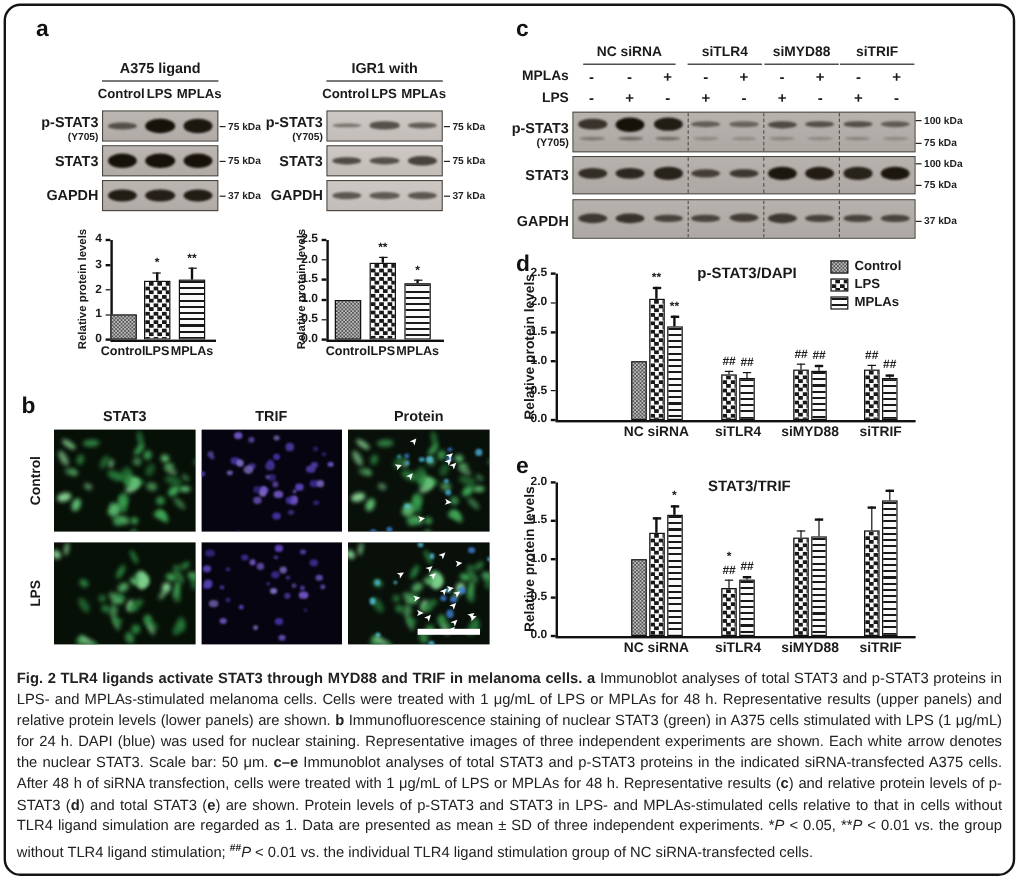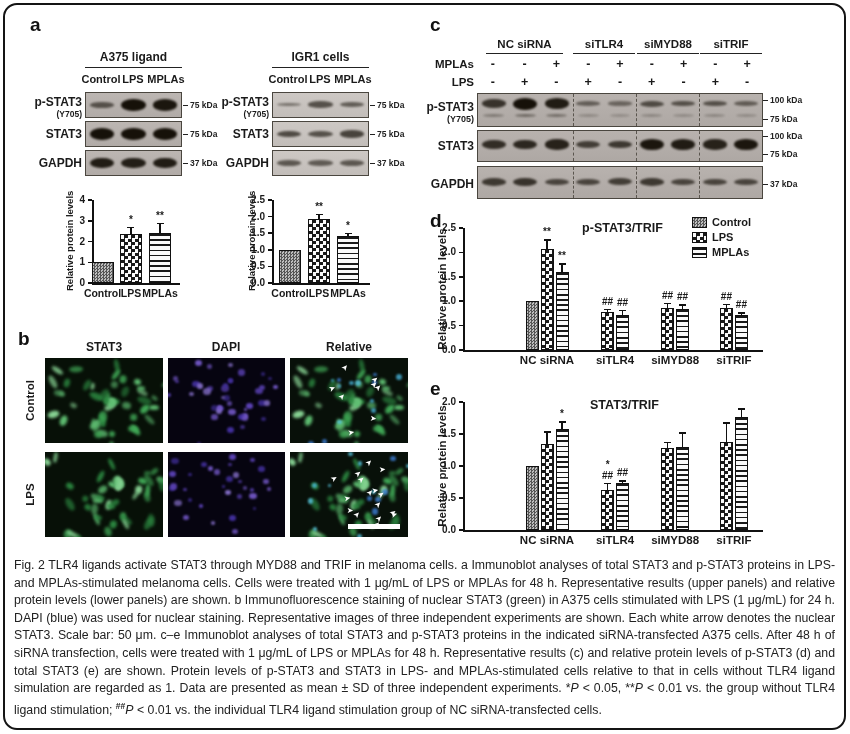--- a/index.html
+++ b/index.html
@@ -101,7 +101,7 @@
     <span>37 kDa</span>
   </div>
 
-<div class="blot-title" style="left:272px;top:50px;width:97px">IGR1 cells</div>
+<div class="blot-title" style="left:272px;top:50px;width:97px">IGR1 with</div>
 <div class="lane-labels" style="left:272px;top:73px;width:97px">
   <span style="left:16px">Control</span>
   <span style="left:48px">LPS</span>

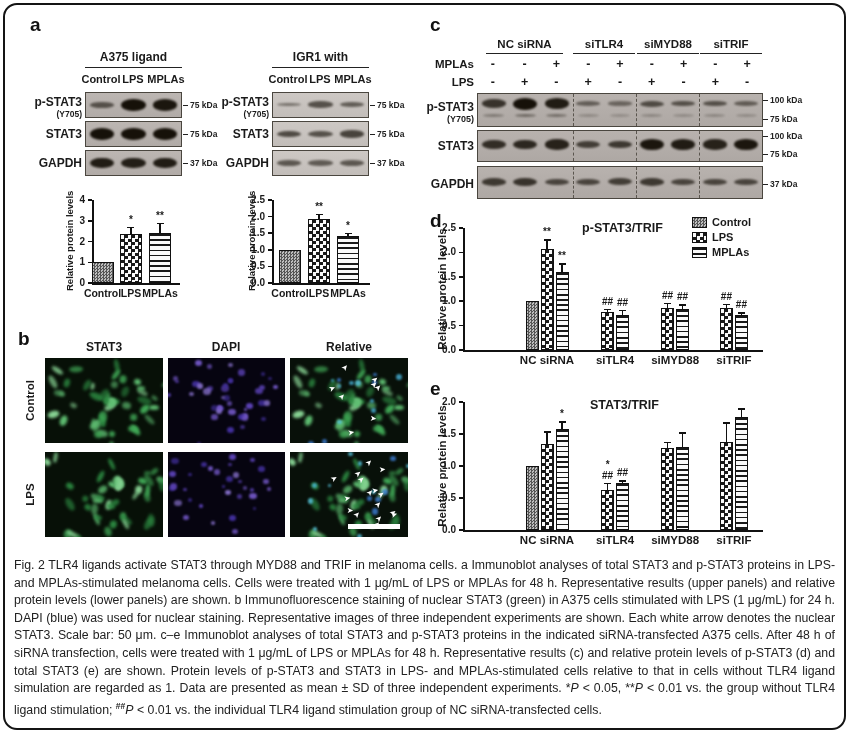--- a/index.html
+++ b/index.html
@@ -631,7 +631,7 @@
   </div>
 
 <div class="panel-letter" style="left:430px;top:210px">d</div>
-<div class="chart-title" style="left:550px;top:221px;width:145px">p-STAT3/TRIF</div>
+<div class="chart-title" style="left:550px;top:221px;width:145px">p-STAT3/DAPI</div>
 <div class="vlabel" style="left:436px;top:354px;width:130px">Relative protein levels</div>
 <div class="chart" style="left:425px;top:218px;width:420px;height:150px">
     <div class="ax" style="left: 38px; top: 10px; width: 1.5px; height: 123px;"></div>

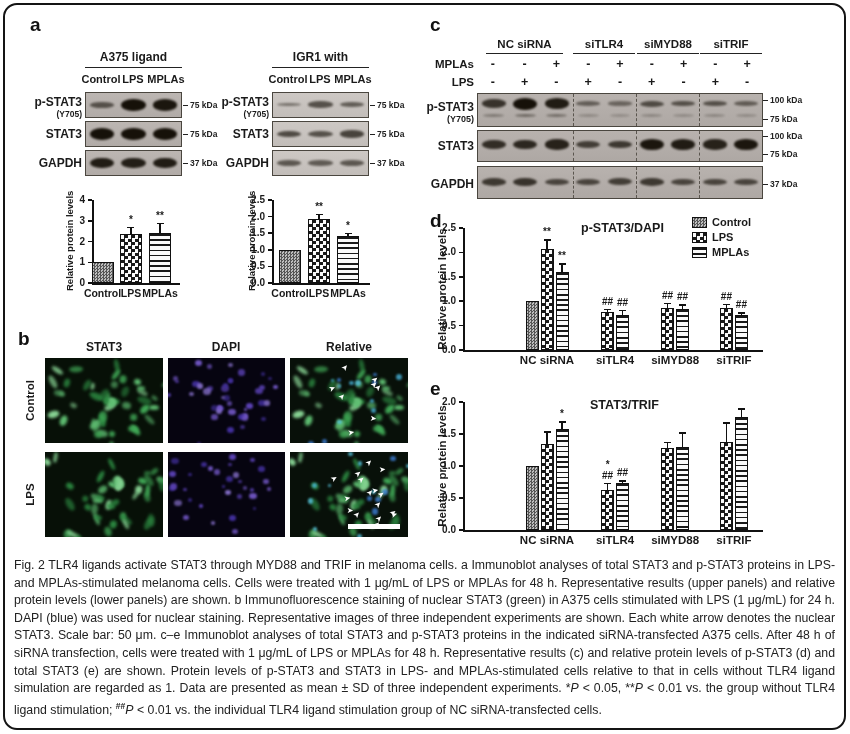--- a/index.html
+++ b/index.html
@@ -199,7 +199,7 @@
 
 <div class="panel-letter" style="left:18px;top:328px">b</div>
 <div class="glab" style="left:64px;top:340px;width:80px;font-size:12px">STAT3</div>
-<div class="glab" style="left:186px;top:340px;width:80px;font-size:12px">DAPI</div>
+<div class="glab" style="left:186px;top:340px;width:80px;font-size:12px">TRIF</div>
 <div class="glab" style="left:309px;top:340px;width:80px;font-size:12px">Relative</div>
 <div class="vlabel" style="left:24px;top:443px;width:85px">Control</div>
 <div class="vlabel" style="left:24px;top:537px;width:85px">LPS</div>

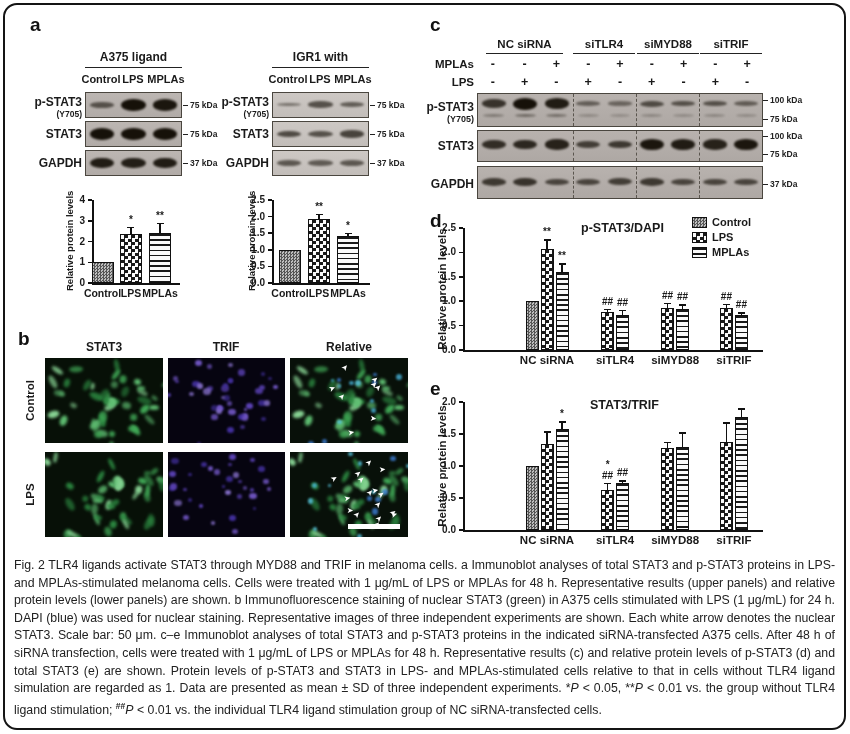--- a/index.html
+++ b/index.html
@@ -200,7 +200,7 @@
 <div class="panel-letter" style="left:18px;top:328px">b</div>
 <div class="glab" style="left:64px;top:340px;width:80px;font-size:12px">STAT3</div>
 <div class="glab" style="left:186px;top:340px;width:80px;font-size:12px">TRIF</div>
-<div class="glab" style="left:309px;top:340px;width:80px;font-size:12px">Relative</div>
+<div class="glab" style="left:309px;top:340px;width:80px;font-size:12px">Protein</div>
 <div class="vlabel" style="left:24px;top:443px;width:85px">Control</div>
 <div class="vlabel" style="left:24px;top:537px;width:85px">LPS</div>
 <div class="fluo" style="left:45px;top:358px;width:118px;height:85px;background:#071007">

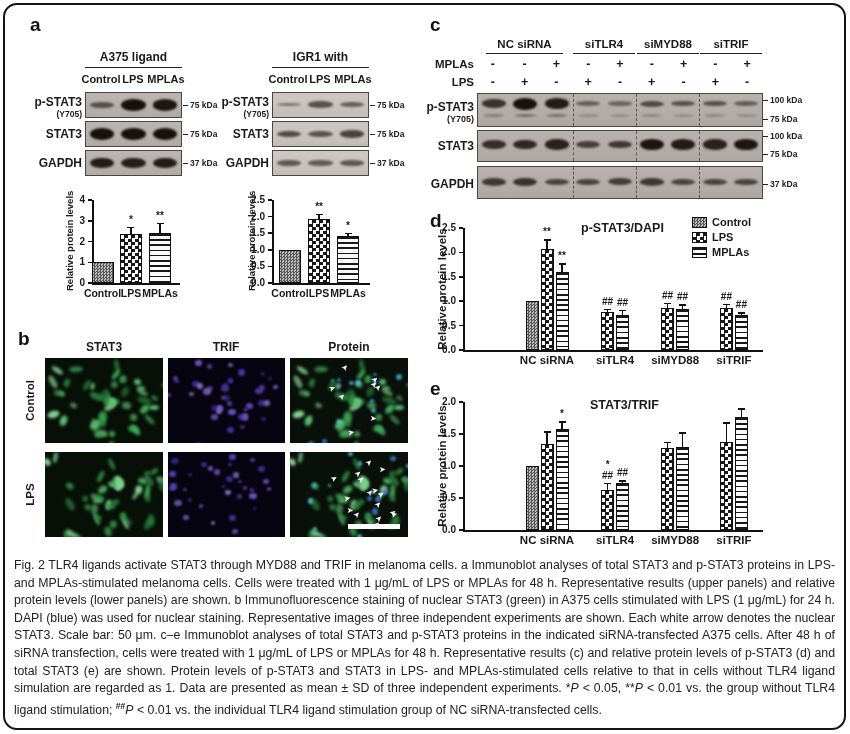--- a/index.html
+++ b/index.html
@@ -52,7 +52,7 @@
   .header-group{position:absolute;text-align:center;font-weight:bold;font-size:11.5px;
                 border-bottom:1.5px solid #222;padding-bottom:3px;white-space:nowrap}
   .caption{position:absolute;text-align:justify;font-size:12.3px;line-height:17.6px;color:#222}
-  .cb{font-weight:normal}
+  .cb{font-weight:bold}
   .ci{font-style:italic}
   .csup{vertical-align:super;font-size:8.5px;font-weight:bold}
 </style>

